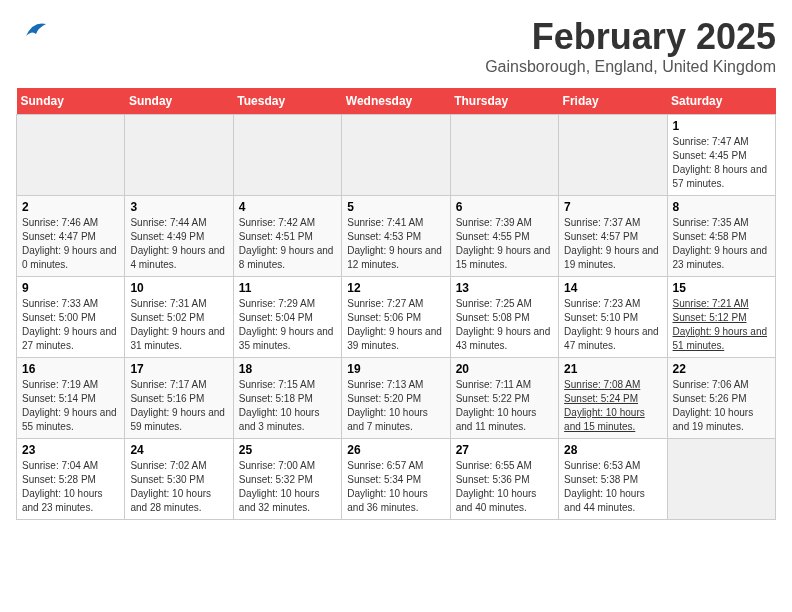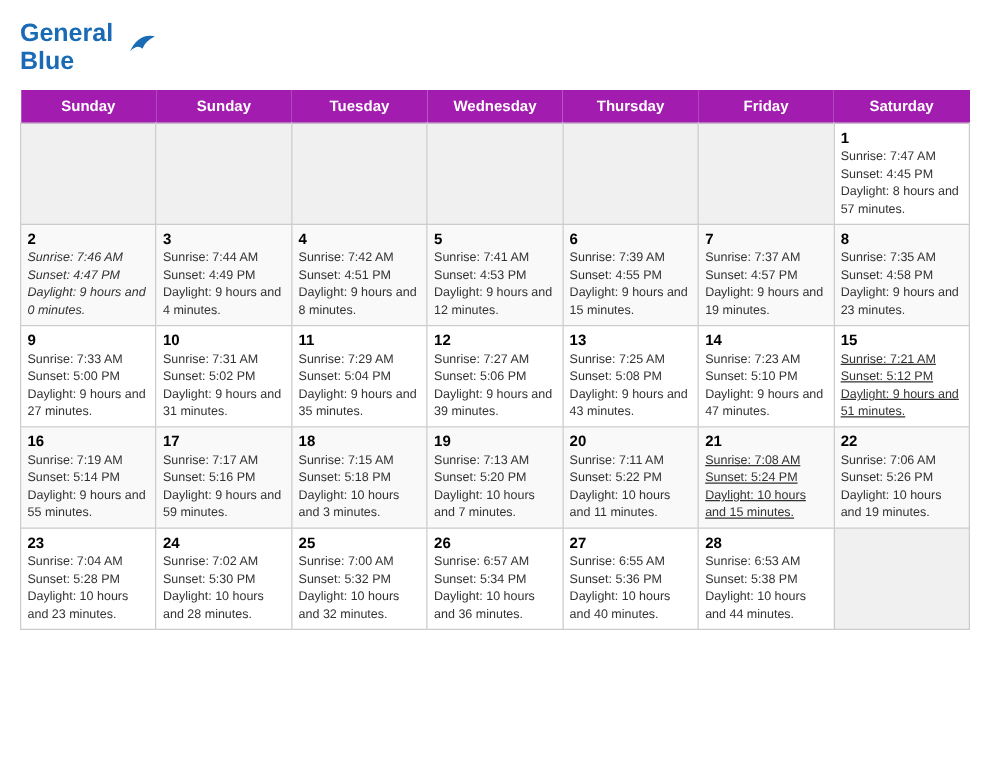--- a/index.html
+++ b/index.html
@@ -76,10 +76,6 @@
 <div class="header">
   <div class="logo">
     <div style="display:flex; align-items:center; gap:4px;">
-      <div style="font-size:20px; font-weight:bold; color:#333; line-height:1.1;">
-        <span style="color:#1a6bb5;">General</span><br>
-        <span style="color:#1a6bb5;">Blue</span>
-      </div>
       <div style="margin-left:2px;">
         <svg width="30" height="30" viewBox="0 0 30 30">
           <path d="M8 20 Q15 5 28 8 Q20 12 18 18 Q14 14 8 20Z" fill="#1a6bb5"></path>

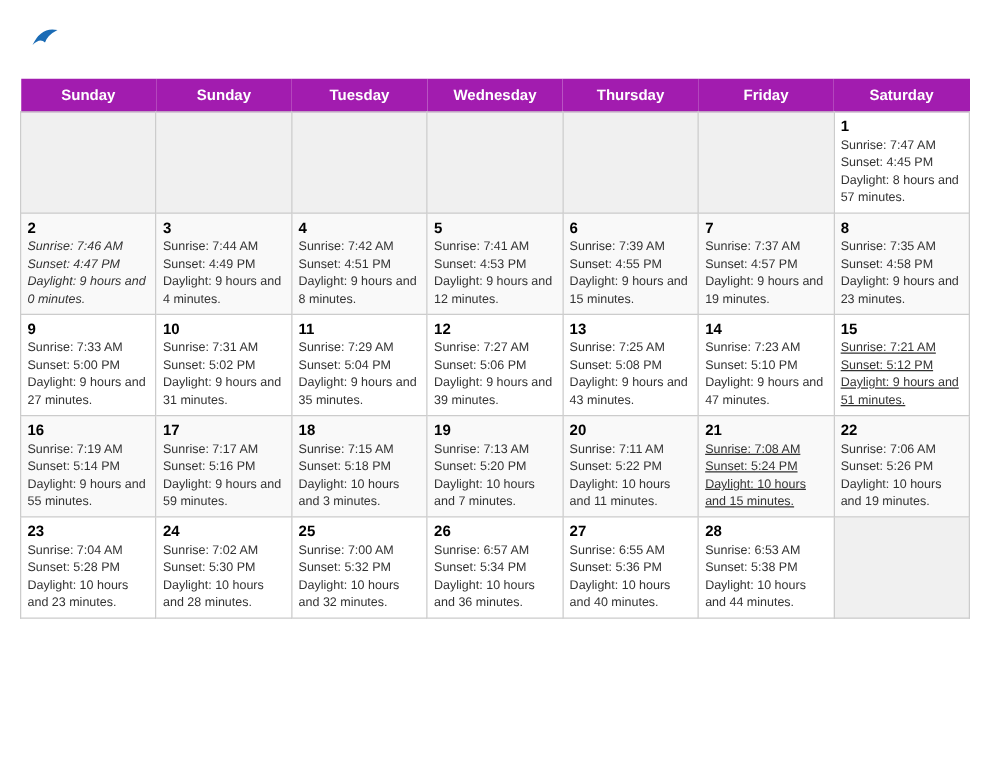--- a/index.html
+++ b/index.html
@@ -83,6 +83,10 @@
       </div>
     </div>
   </div>
+  <div class="title-area">
+    <div class="month-title">February 2025</div>
+    <div class="location">Gainsborough, England, United Kingdom</div>
+  </div>
 </div>
 
 <table>

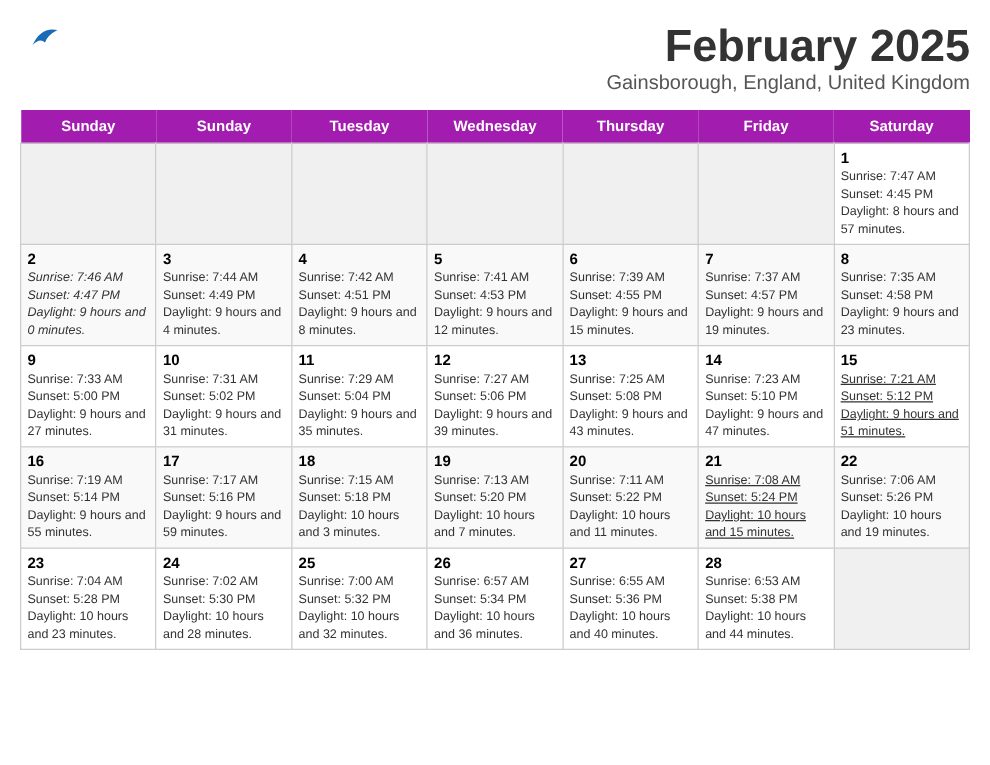--- a/index.html
+++ b/index.html
@@ -37,10 +37,10 @@
       font-size: 11px;
     }
     thead th {
-      background: #a21caf;
+      background: #ef4444;
       color: #fff;
       padding: 6px 4px;
-      text-align: center;
+      text-align: left;
       font-size: 12px;
       font-weight: bold;
     }

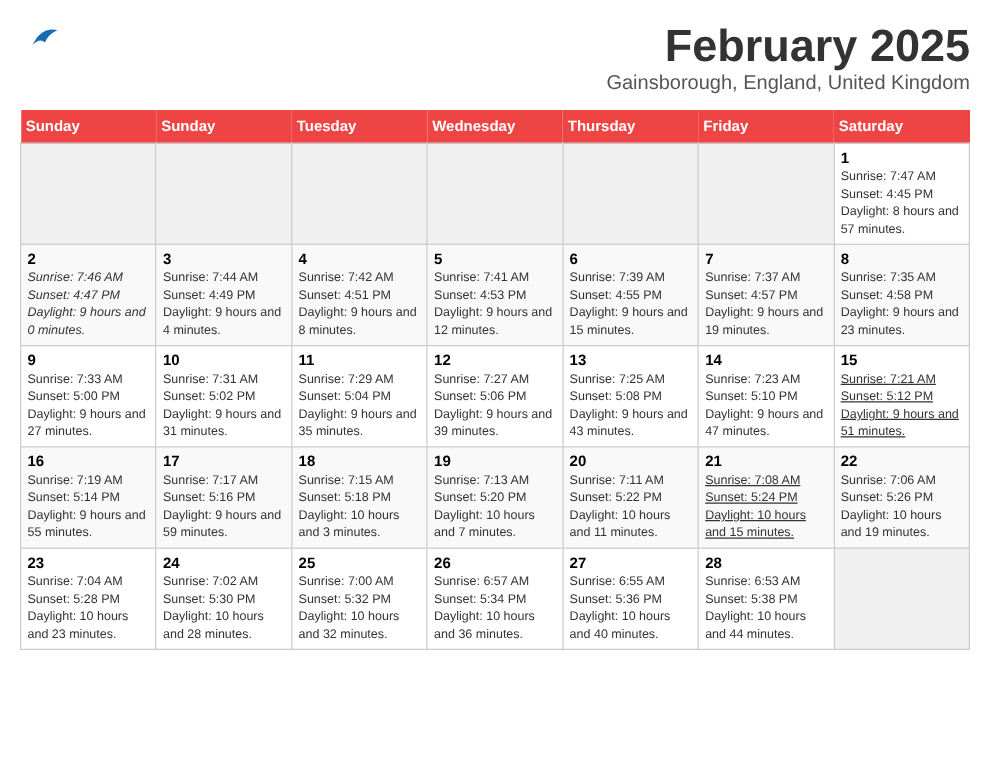--- a/index.html
+++ b/index.html
@@ -119,7 +119,7 @@
       <tr>
         <td>
           <span class="day-num">2</span>
-          <div class="day-info" style="white-space: pre-line; font-style: italic;">Sunrise: 7:46 AM
+          <div class="day-info" style="white-space: pre-line;">Sunrise: 7:46 AM
 Sunset: 4:47 PM
 Daylight: 9 hours and 0 minutes.</div>
         </td>

